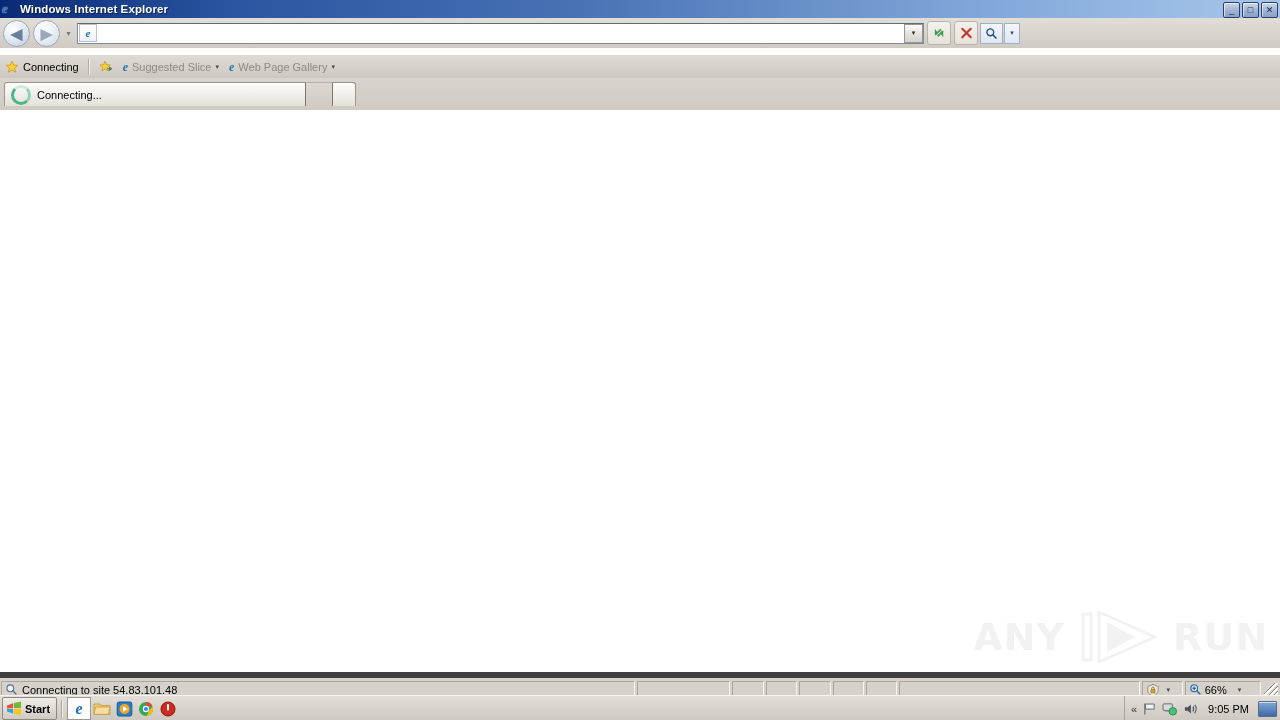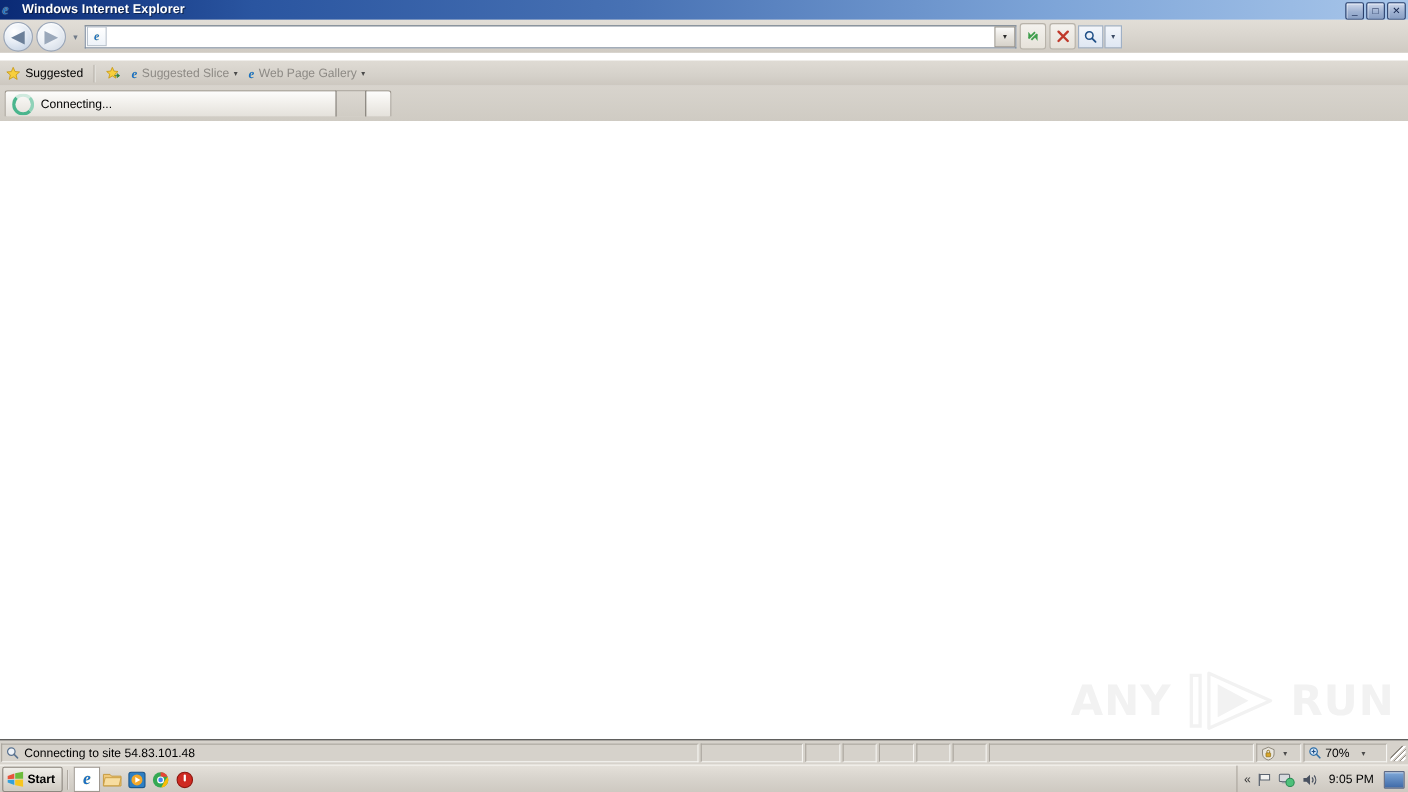--- a/index.html
+++ b/index.html
@@ -314,7 +314,7 @@
       <svg width="14" height="14" viewBox="0 0 16 16" style="margin-right:4px">
         <path d="M8 1.4 L9.9 5.8 L14.6 6.2 L11 9.3 L12.1 13.9 L8 11.4 L3.9 13.9 L5 9.3 L1.4 6.2 L6.1 5.8 Z" fill="#f8cf3c" stroke="#c89a16" stroke-width=".9"></path>
       </svg>
-      <span>Suggested</span>
+      <span>Connecting</span>
     </div>
     <div class="fav-sep"></div>
     <div class="fav-item">

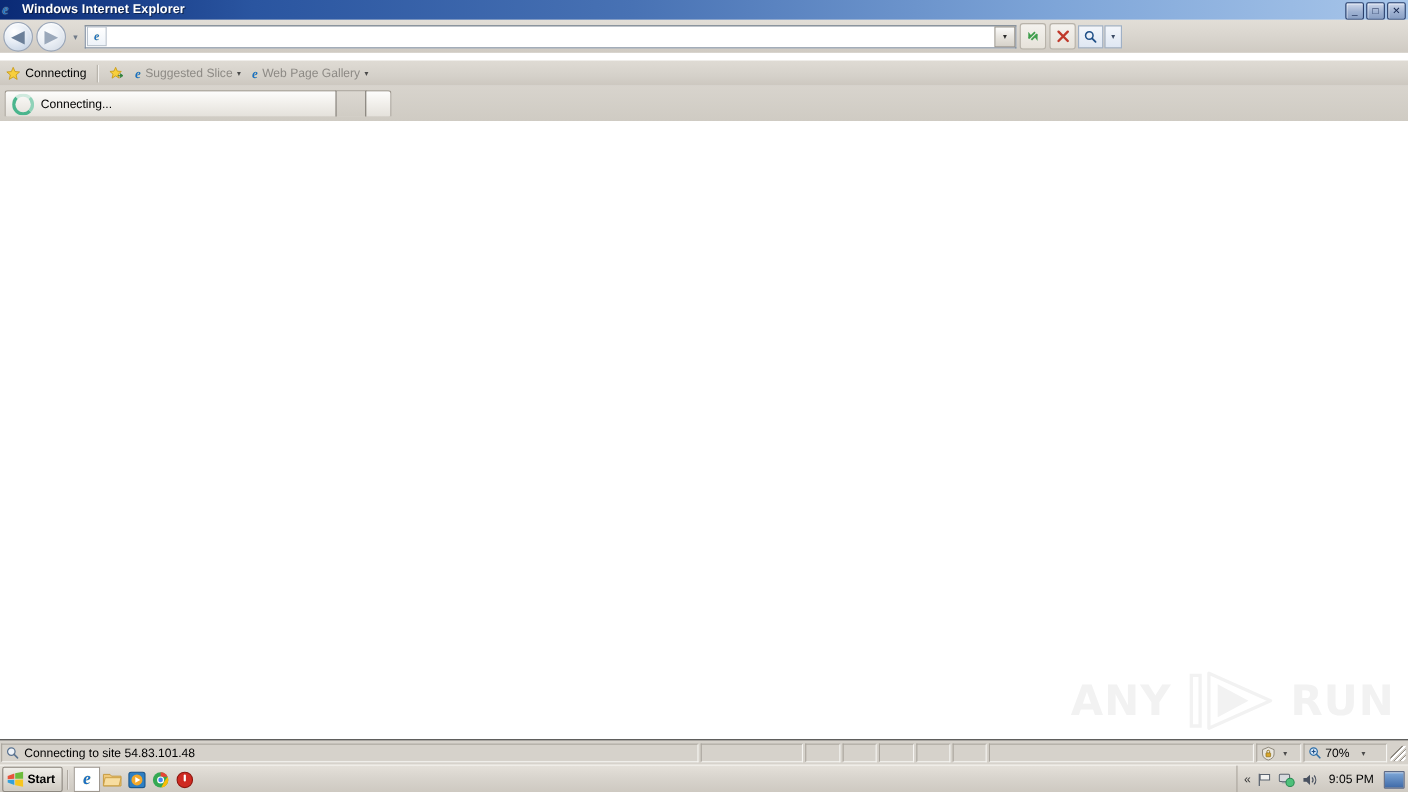--- a/index.html
+++ b/index.html
@@ -197,7 +197,7 @@
   .statusbar {
     position: absolute; left: 0; top: 672px; width: 1280px; height: 23px;
     background: #d6d2cb;
-    border-top: 1px solid #404040;
+    border-top: 6px solid #404040;
     display: flex; align-items: center;
   }
   .sb-panel {

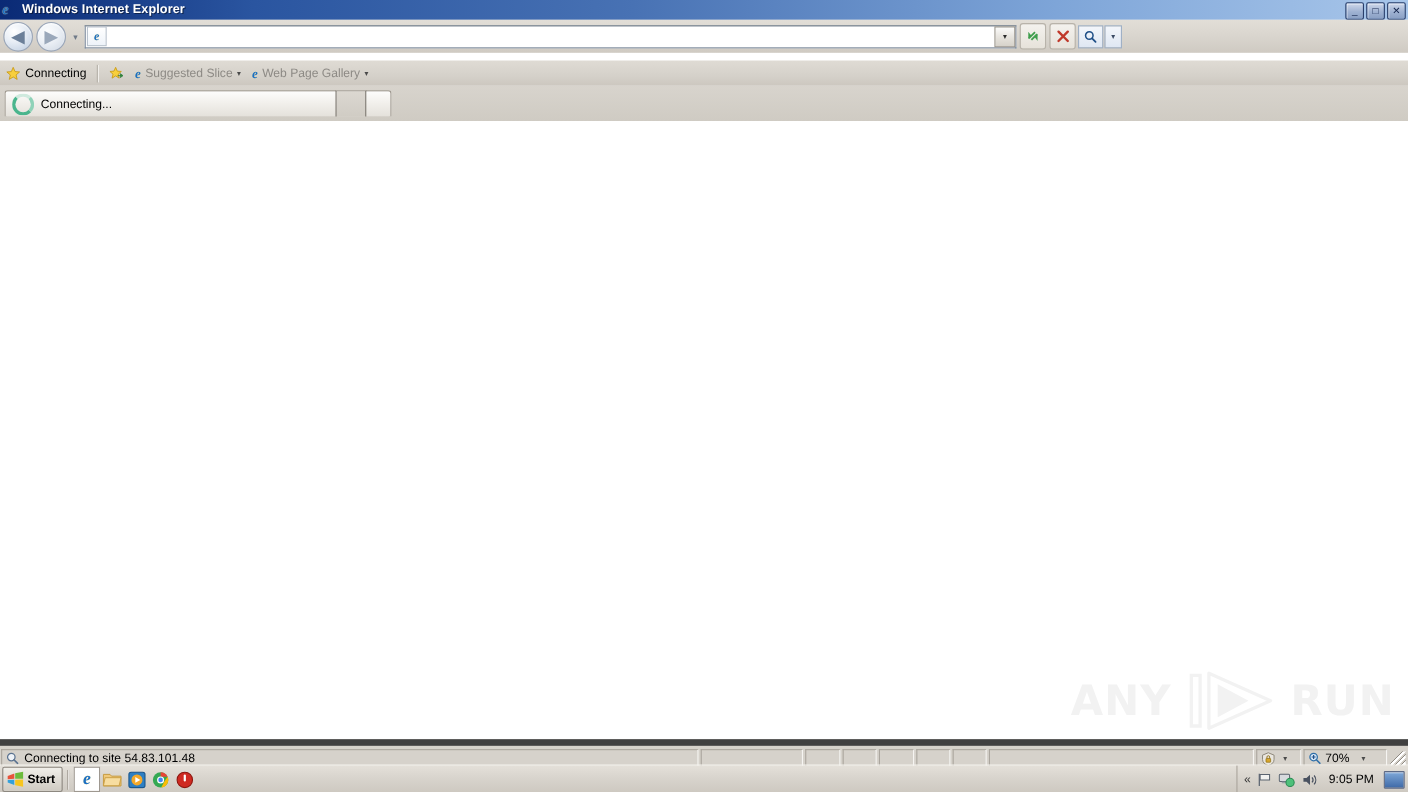--- a/index.html
+++ b/index.html
@@ -454,7 +454,7 @@
         <path d="M6.4 4.2 L6.4 8.6 M4.2 6.4 L8.6 6.4" stroke="#1f4f87" stroke-width="1.3"></path>
         <path d="M9.5 9.5 L13.4 13.4" stroke="#2f6fa8" stroke-width="1.8" stroke-linecap="round"></path>
       </svg>
-      <span>70%</span>
+      <span>66%</span>
       <span class="caret" style="margin-left:8px">▾</span>
     </div>
     <div class="resize-grip"></div>

